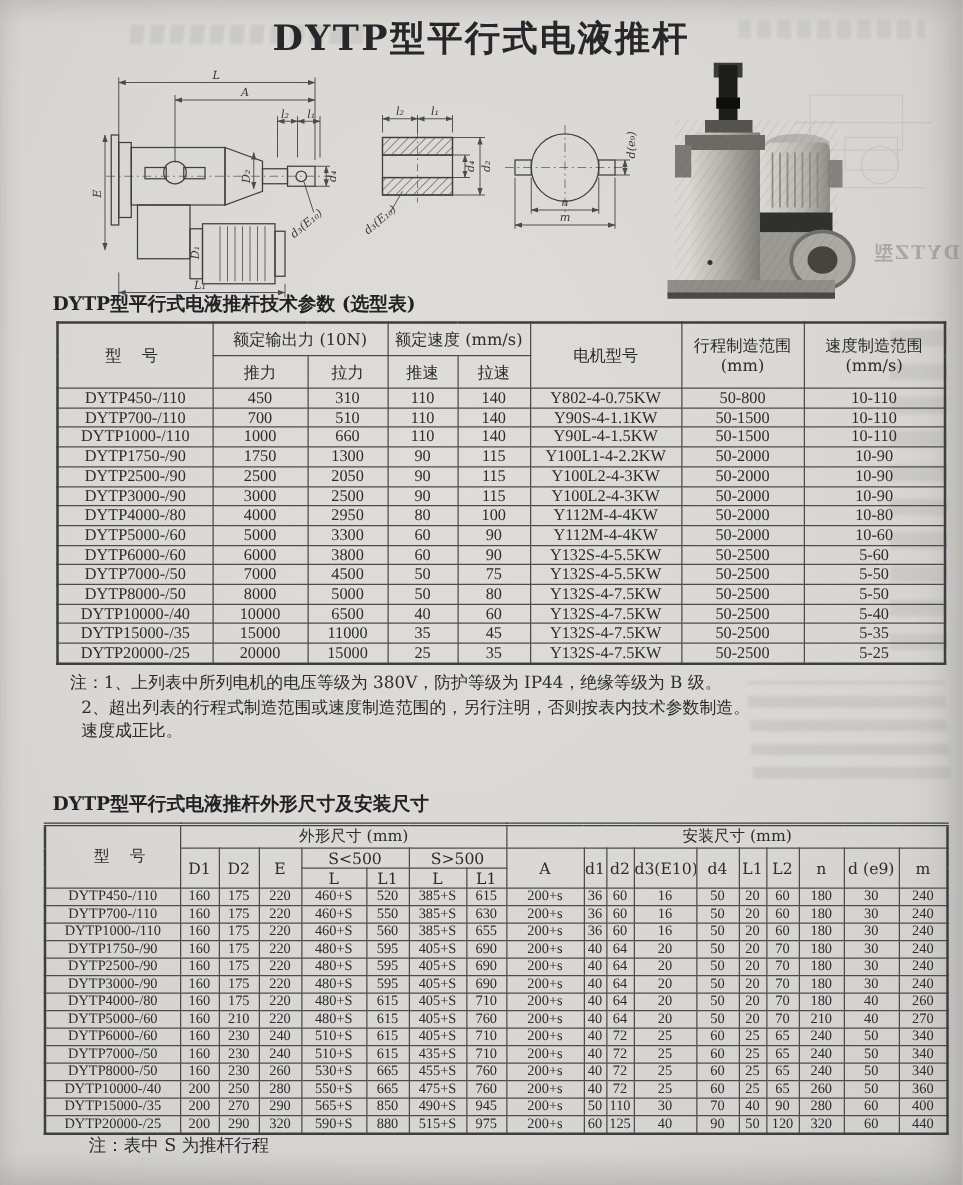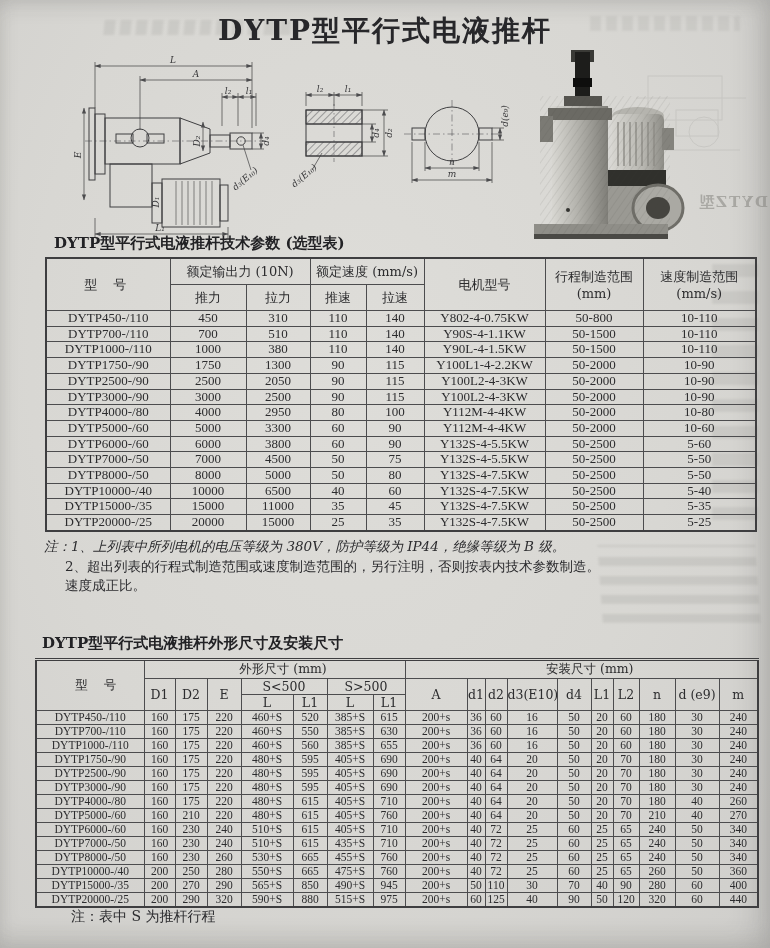--- a/index.html
+++ b/index.html
@@ -11,7 +11,7 @@
   .title{position:absolute;top:12px;left:0;width:770px;text-align:center;
          font-size:28px;font-weight:bold;letter-spacing:2px;color:#27272a;}
   .sec-h{position:absolute;left:42px;font-size:15px;font-weight:bold;color:#222225;white-space:nowrap;}
-  .h1pos{top:234px;margin-left:12px;}
+  .h1pos{top:234px;}
   .h2pos{top:634px;}
   table{position:absolute;border-collapse:collapse;table-layout:fixed;
         font-family:"Liberation Serif", serif;}

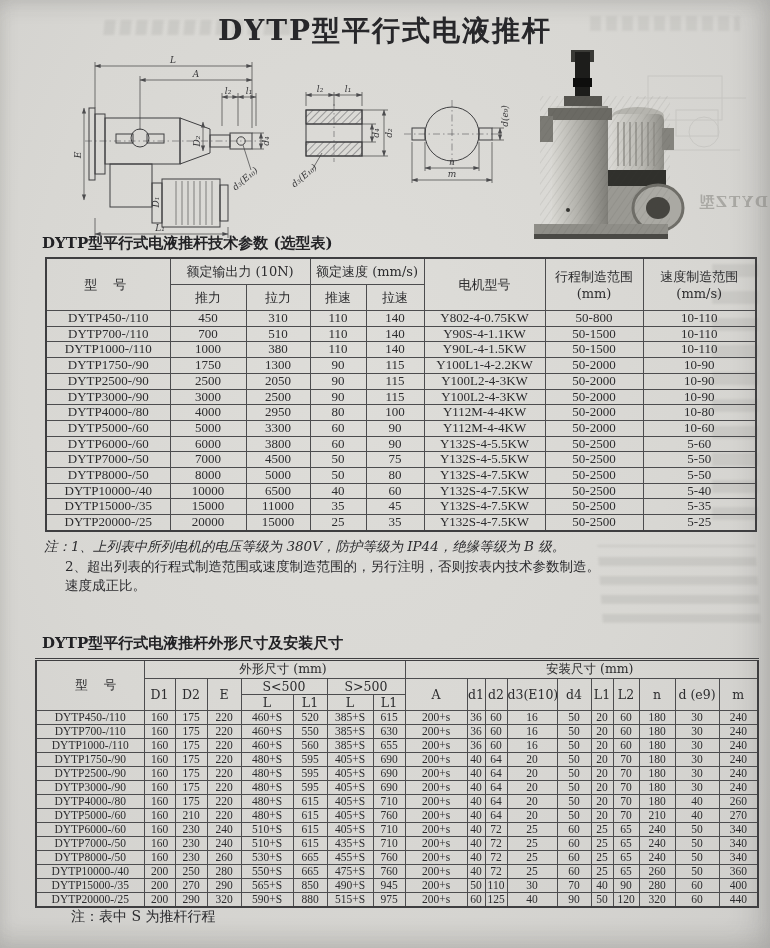--- a/index.html
+++ b/index.html
@@ -299,7 +299,7 @@
         <tr>
           <td>DYTP1000-/110</td>
           <td>1000</td>
-          <td>380</td>
+          <td>660</td>
           <td>110</td>
           <td>140</td>
           <td>Y90L-4-1.5KW</td>

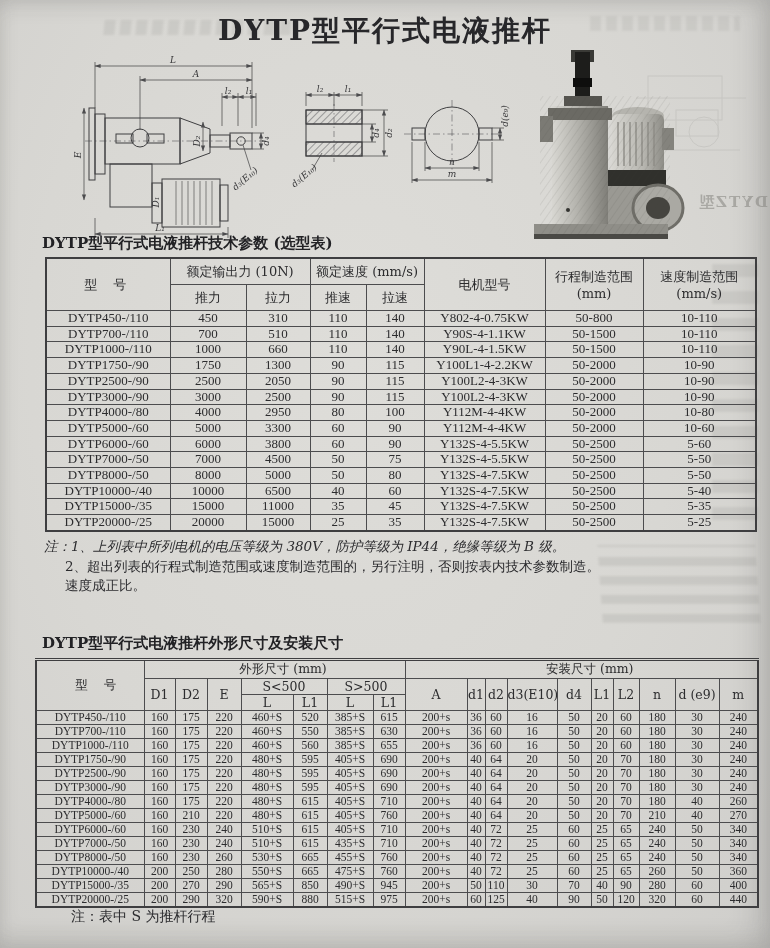--- a/index.html
+++ b/index.html
@@ -29,7 +29,7 @@
   .c-model{letter-spacing:6px;}
   .notes{position:absolute;left:44px;top:537px;width:706px;font-size:13.5px;line-height:19.5px;color:#2b2b2e;}
   .notes div{margin-left:21px;white-space:nowrap;}
-  .notes div:nth-of-type(1){margin-left:0;font-style:italic;}
+  .notes div:nth-of-type(1){margin-left:12px;}
   .notes div:nth-of-type(5){margin-left:45px;text-align:right;}
   .foot-note{position:absolute;left:55px;top:908px;font-size:14px;color:#2b2b2e;margin-left:16px;}
   .figure{position:absolute;left:40px;top:50px;}

